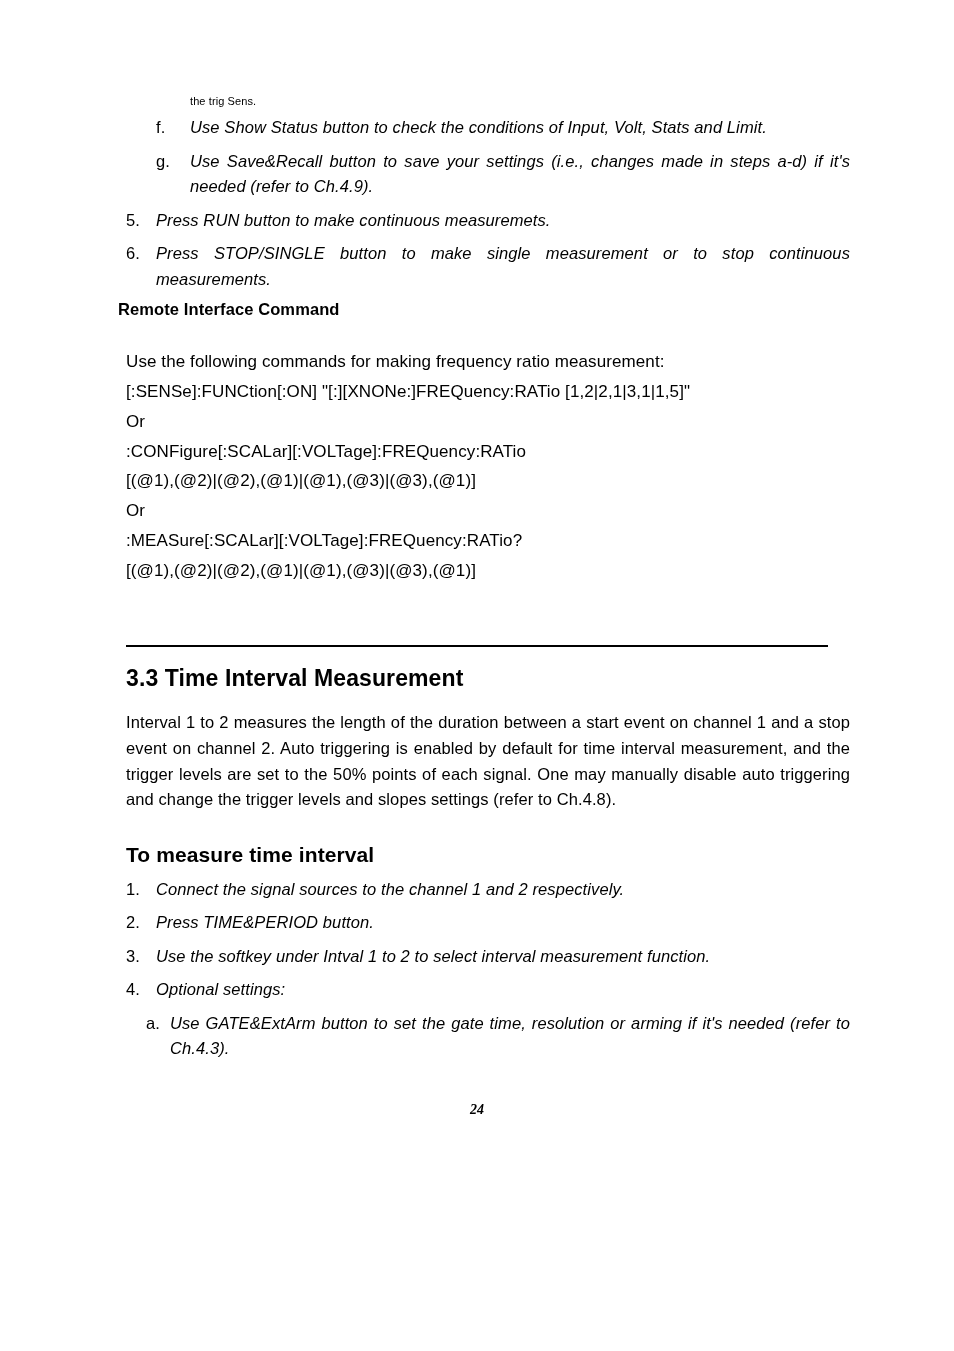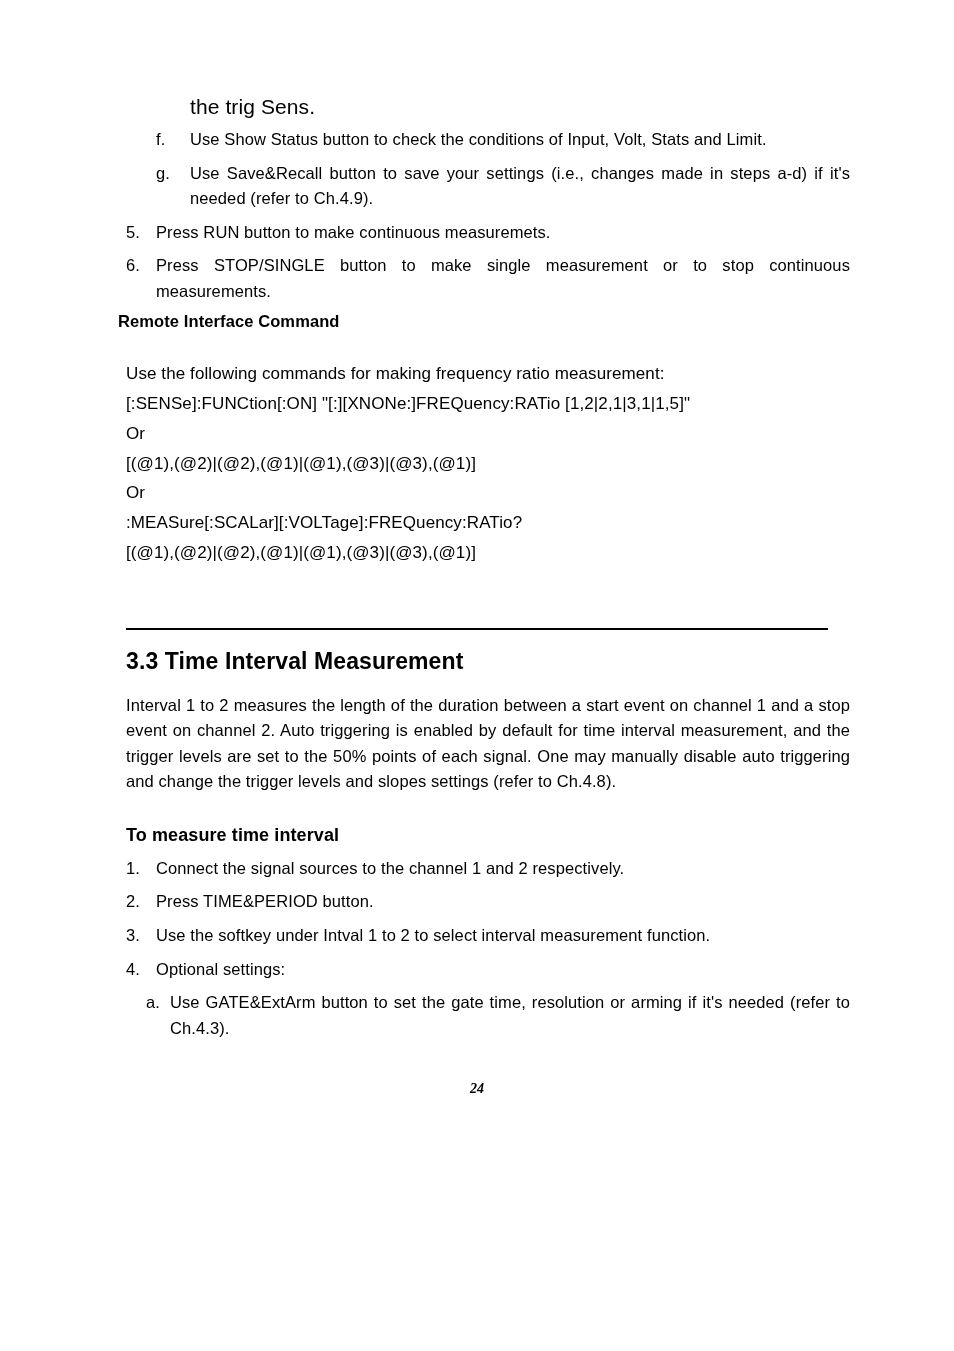--- a/index.html
+++ b/index.html
@@ -13,7 +13,7 @@
     letter-spacing: 0.1px;
   }
   .continued-text {
-    font-size: 21px;
+    font-size: 11px;
     margin-left: 86px;
     margin-bottom: 8px;
   }

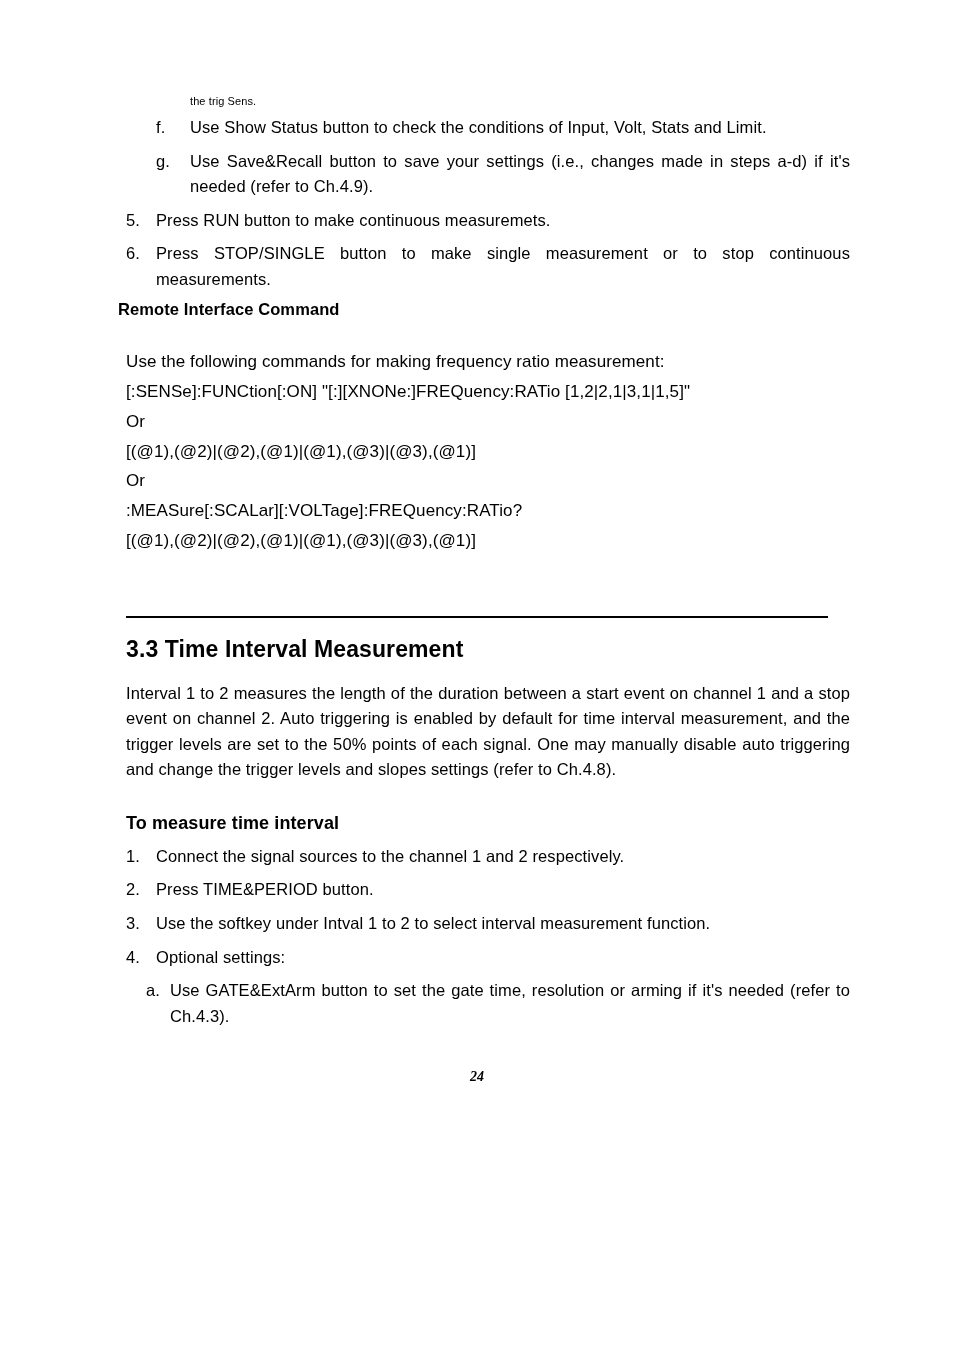--- a/index.html
+++ b/index.html
@@ -41,6 +41,7 @@
   }
   .body-text {
     flex: 1;
+    font-style: italic;
   }
   .bold-heading {
     font-weight: bold;

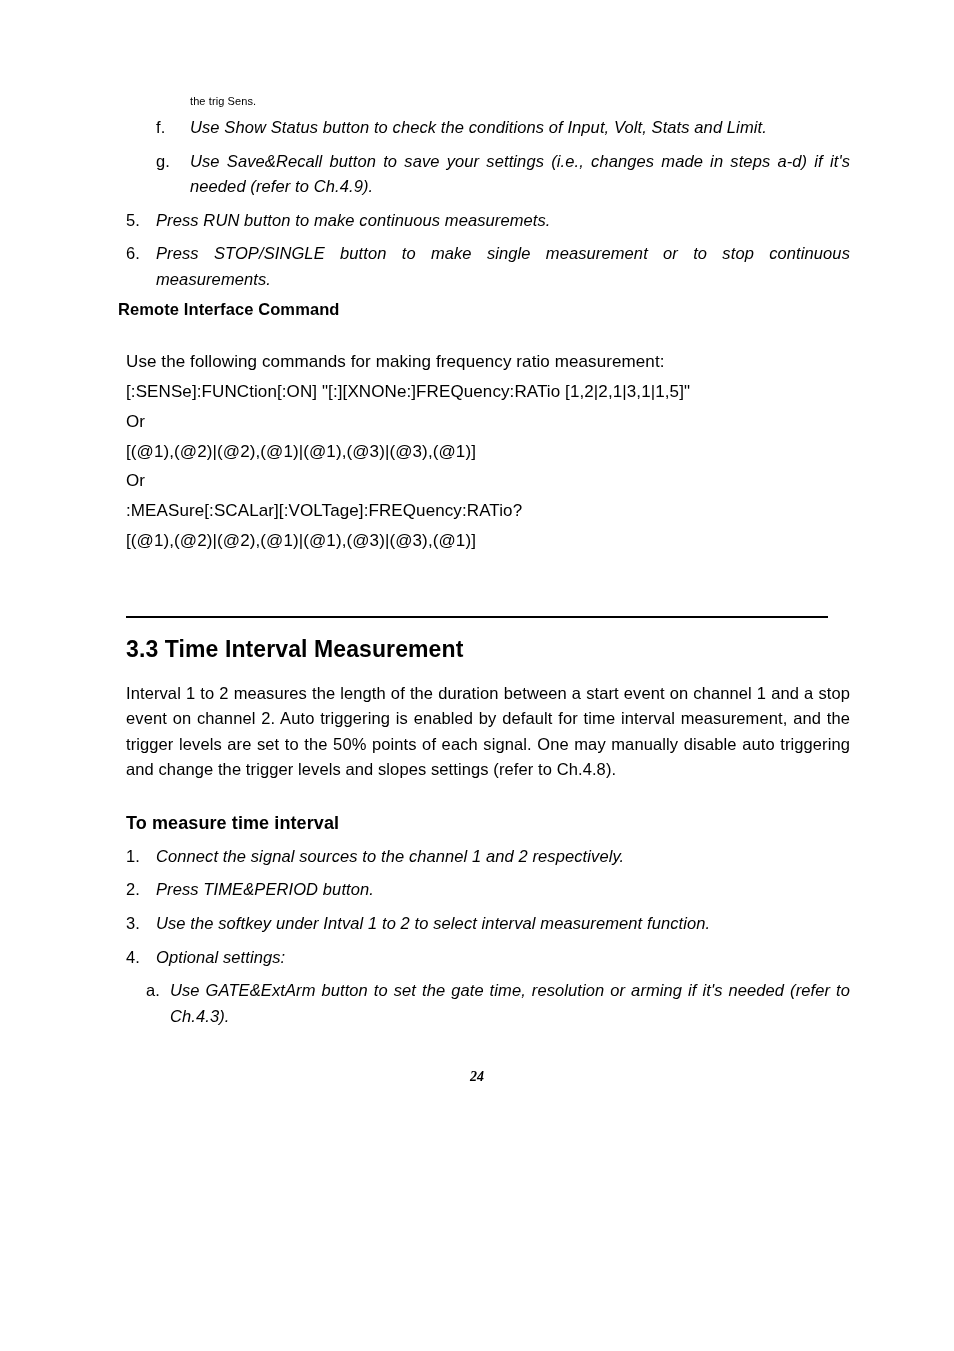--- a/index.html
+++ b/index.html
@@ -131,6 +131,7 @@
   <div>Use the following commands for making frequency ratio measurement:</div>
   <div>[:SENSe]:FUNCtion[:ON] "[:][XNONe:]FREQuency:RATio [1,2|2,1|3,1|1,5]"</div>
   <div>Or</div>
+  <div>:CONFigure[:SCALar][:VOLTage]:FREQuency:RATio</div>
   <div>[(@1),(@2)|(@2),(@1)|(@1),(@3)|(@3),(@1)]</div>
   <div>Or</div>
   <div>:MEASure[:SCALar][:VOLTage]:FREQuency:RATio?</div>

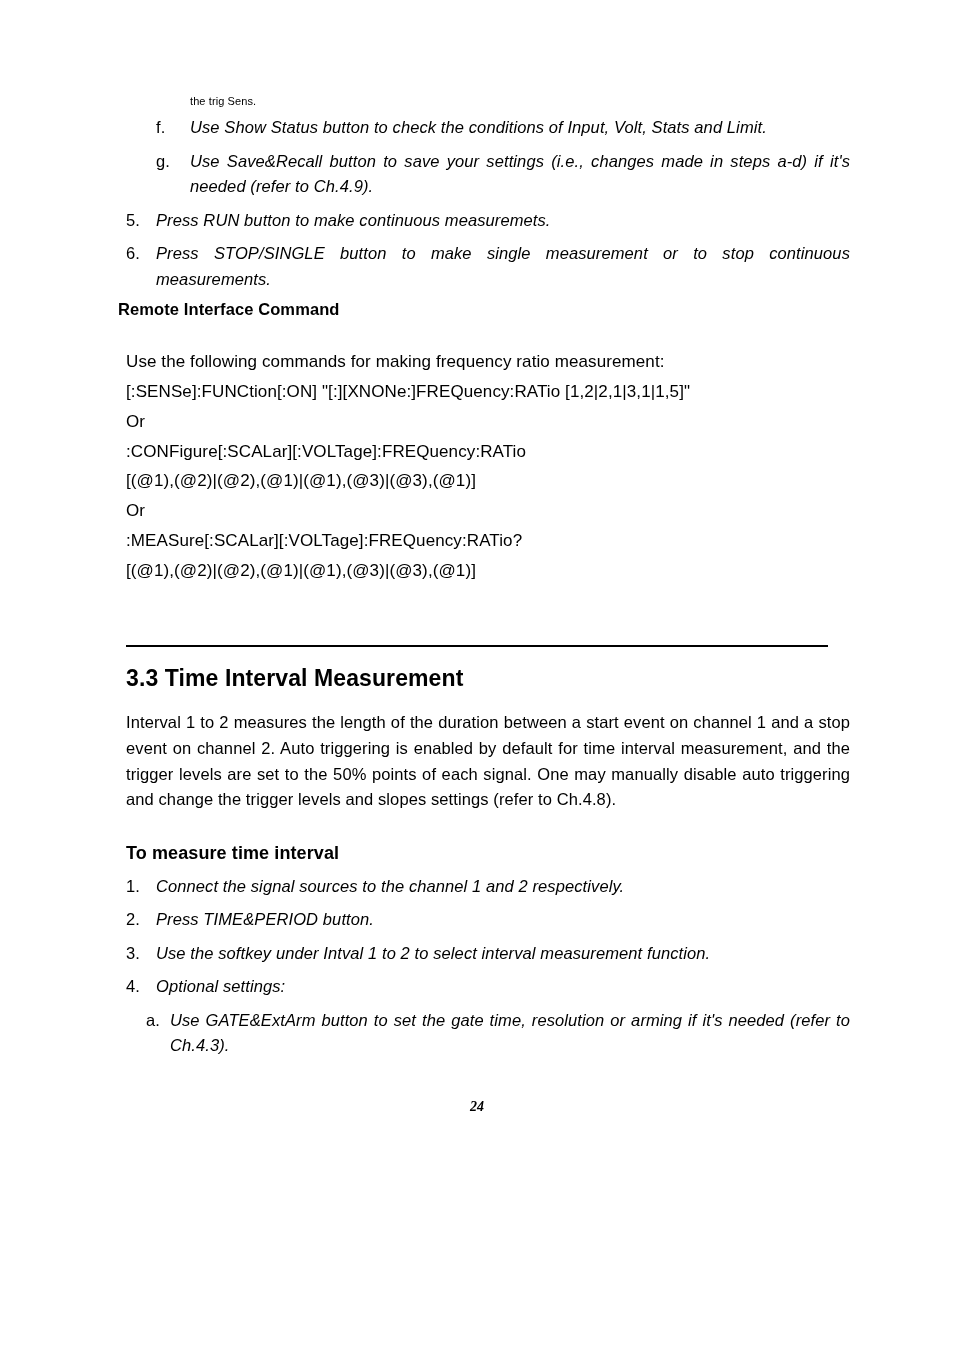--- a/index.html
+++ b/index.html
@@ -76,7 +76,7 @@
   }
   .sub-bold {
     font-weight: bold;
-    font-size: 18px;
+    font-size: 21px;
     margin-left: 22px;
     margin-bottom: 10px;
   }

